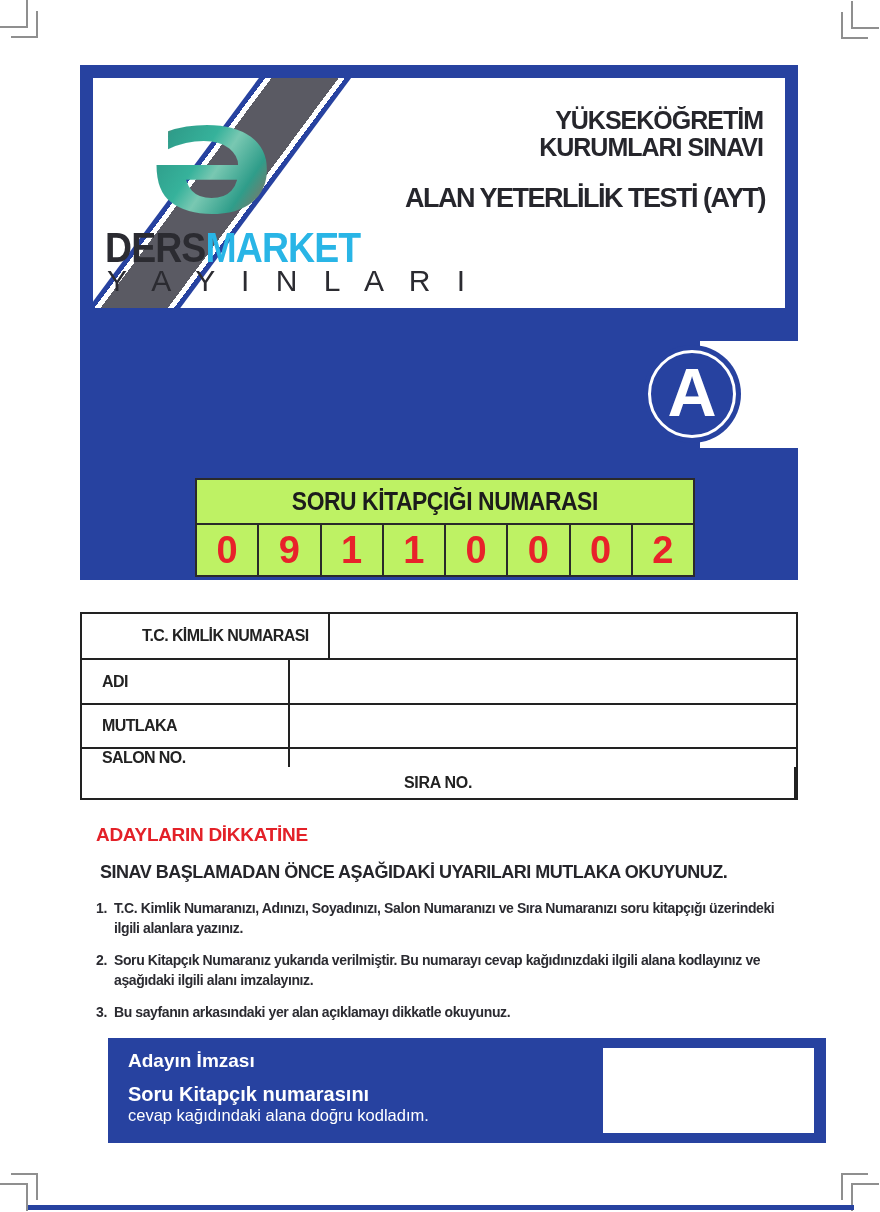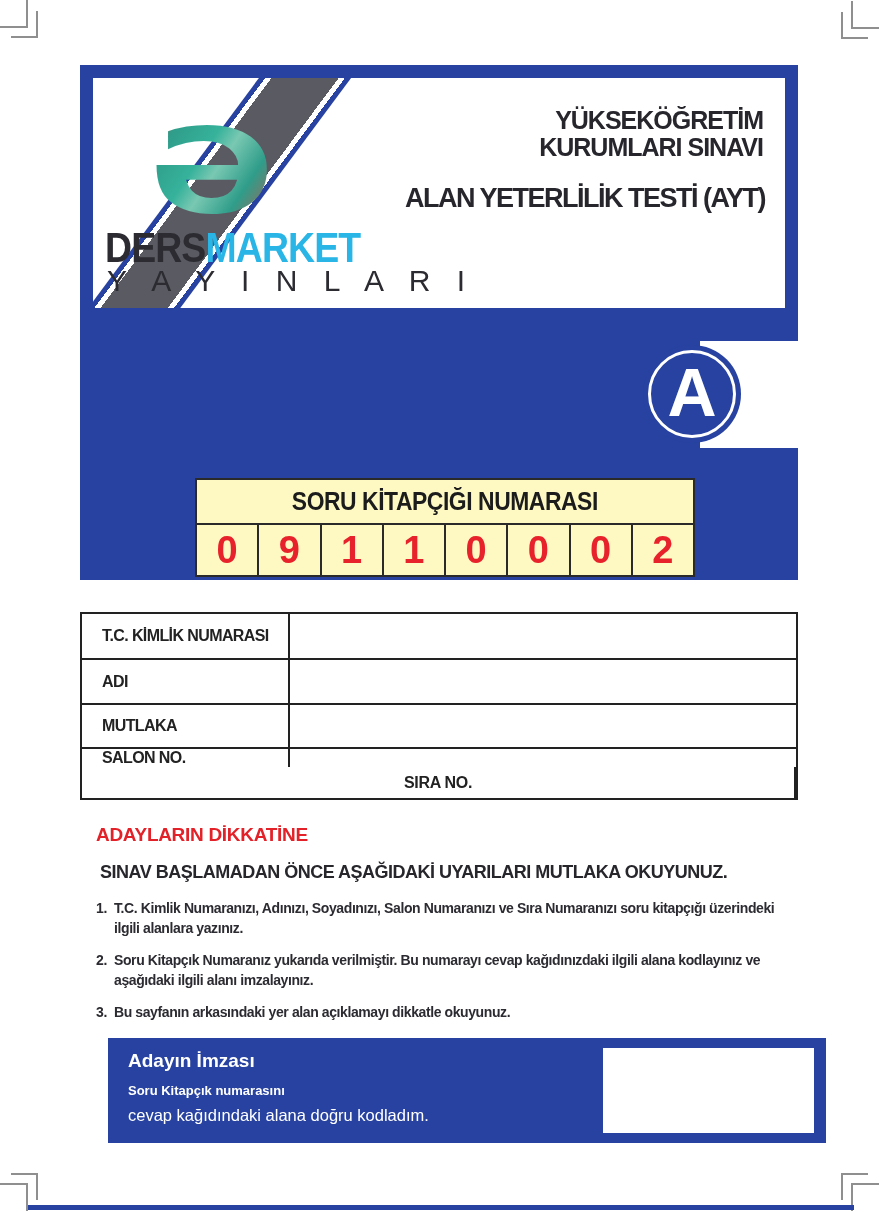--- a/index.html
+++ b/index.html
@@ -66,7 +66,7 @@
   }
   .type-circle .letter { color:#fff; font-size:68px; font-weight:700; line-height:1; margin-top:-4px; }
   
-  .booklet-box { position:absolute; left:115px; top:413px; width:500px; border:2px solid #2a2a2a; background:#fef9c3; }
+  .booklet-box { position:absolute; left:115px; top:413px; width:500px; border:2px solid #2a2a2a; background:#bef264; }
   .booklet-label {
     height:45px; border-bottom:2px solid #2a2a2a; display:flex; align-items:center; justify-content:center;
     font-size:26px; font-weight:700; color:#1c1c1c; letter-spacing:-0.5px;

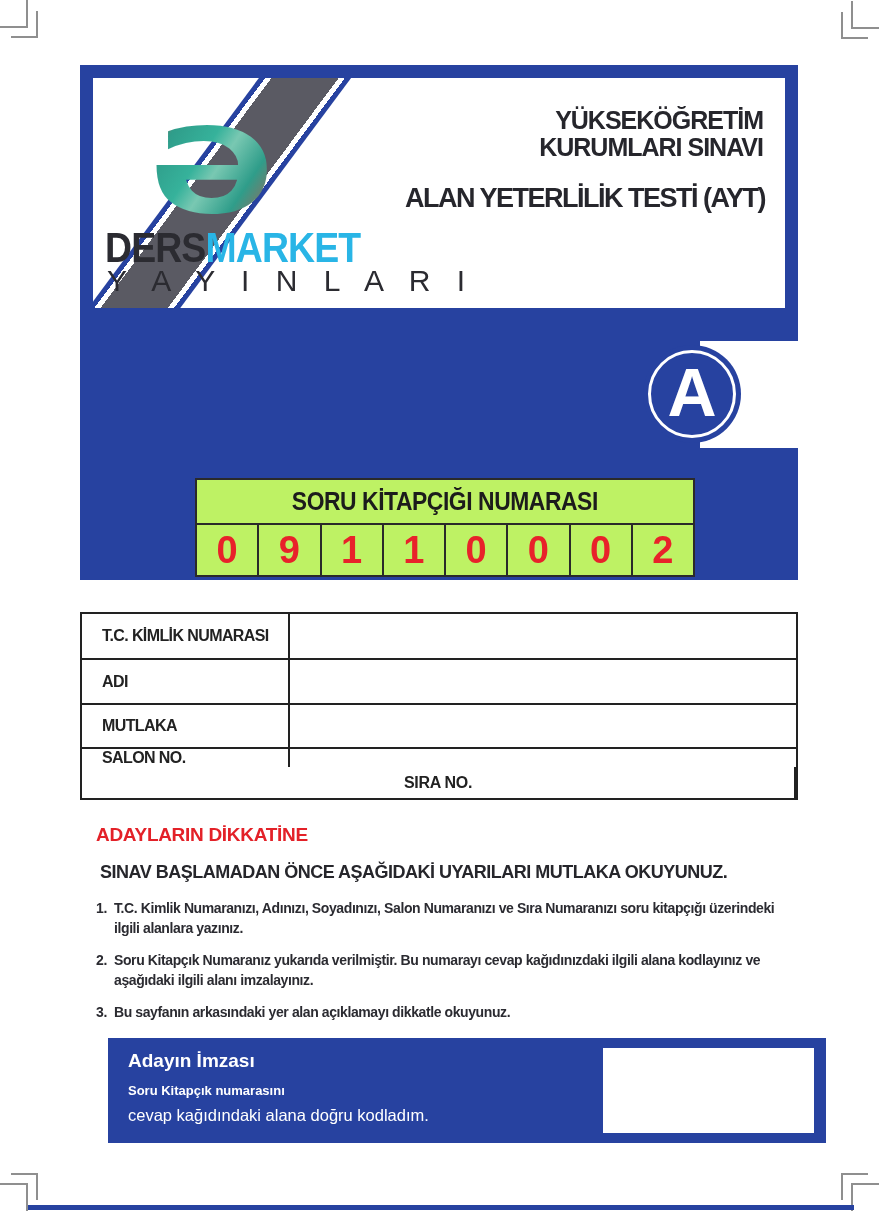--- a/index.html
+++ b/index.html
@@ -88,7 +88,7 @@
     font-size:16px; font-weight:700; color:#222; letter-spacing:-0.6px; white-space:nowrap;
   }
   .form-value { flex:1; }
-  .r1 { height:46px; } .r2 { height:45px; } .r3 { height:44px; } .r4 { height:49px;flex-direction:column; }
+  .r1 { height:46px;padding-left:40px; } .r2 { height:45px; } .r3 { height:44px; } .r4 { height:49px;flex-direction:column; }
   .mini-cell { width:32.5px; border-right:2px solid #222; }
   .sira-label {
     flex:1; display:flex; align-items:center; justify-content:center; border-right:2px solid #222;

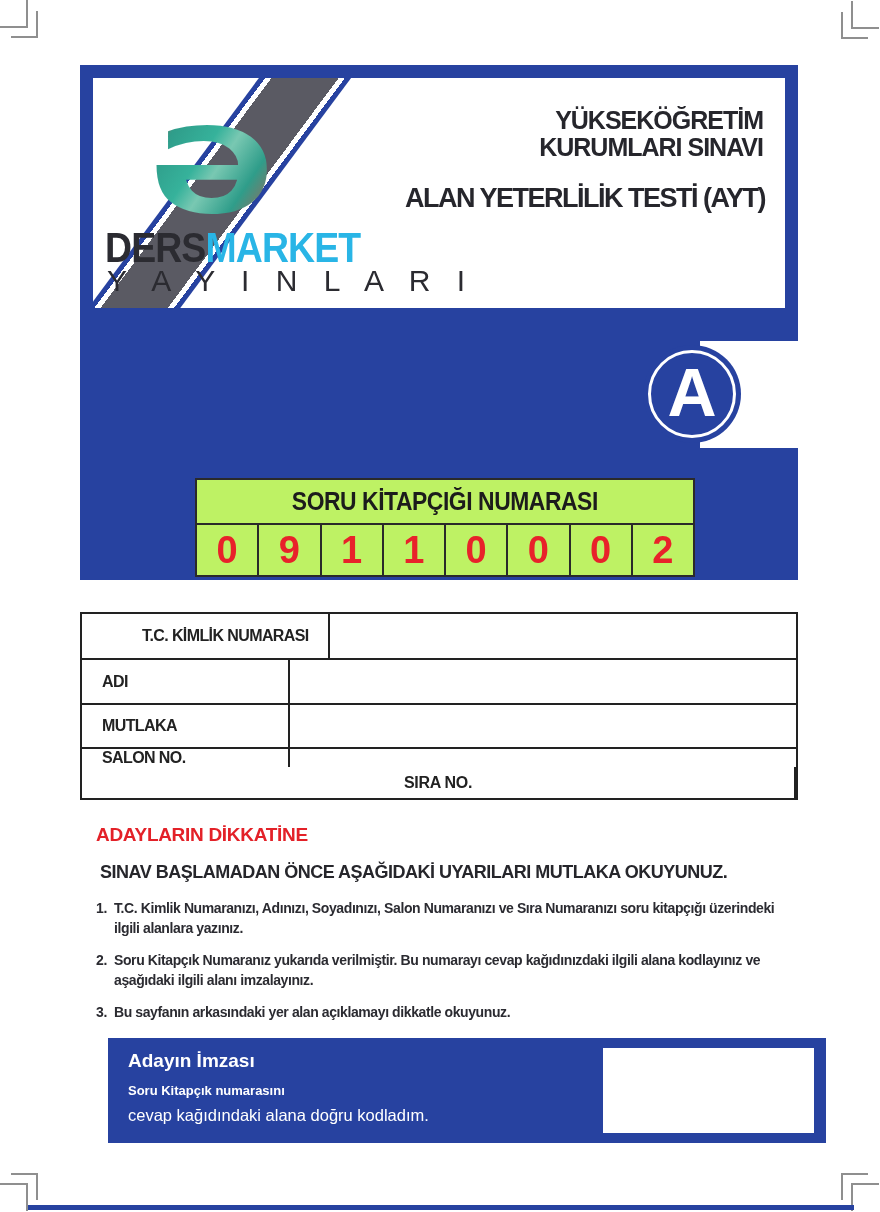--- a/index.html
+++ b/index.html
@@ -103,7 +103,7 @@
   
   .footer-box { position:absolute; left:80px; top:1038px; width:718px; height:105px; background:#2742a0;margin-left:28px; }
   .sig-label { position:absolute; left:20px; top:12px; font-size:19px; font-weight:700; color:#fff; }
-  .sig-line1 { position:absolute; left:20px; top:45px; font-size:13px; font-weight:700; color:#fff; }
+  .sig-line1 { position:absolute; left:20px; top:45px; font-size:20px; font-weight:700; color:#fff; }
   .sig-line2 { position:absolute; left:20px; top:68px; font-size:16.5px; font-weight:400; color:#fff; }
   .sig-box { position:absolute; left:495px; top:10px; width:211px; height:85px; background:#ffffff; }
   

